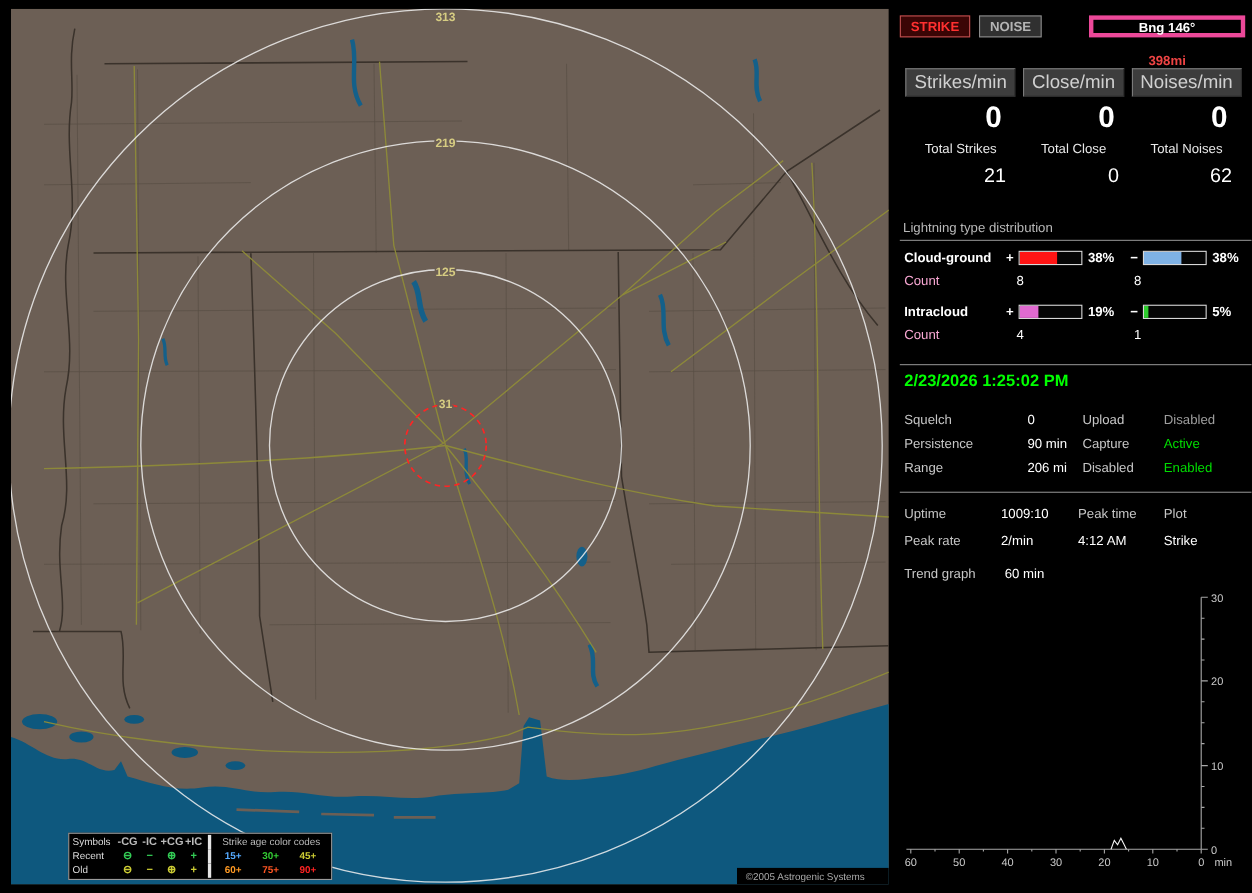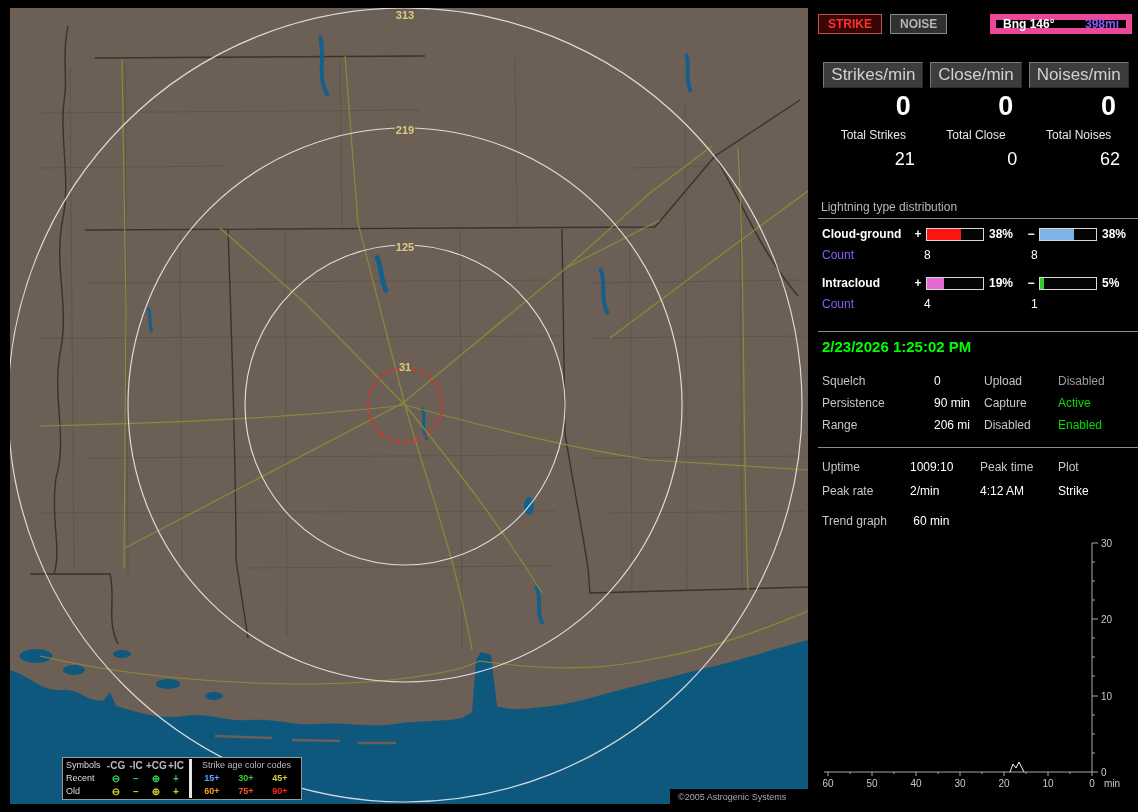--- a/index.html
+++ b/index.html
@@ -29,9 +29,9 @@
   .strike{background:#3a0505;color:#ff3030;border:1px solid #c05050;}
   .noise{background:#303030;color:#b4b4b4;border:1px solid #8a8a8a;margin-left:8px;}
   .spacer{flex:1;}
-  .bng{width:142px;height:20px;border:6px solid #ec4899;background:#000;display:flex;
+  .bng{width:142px;height:20px;border:4px solid #ec4899;background:#000;display:flex;
        justify-content:space-between;align-items:center;padding:0 7px;font-weight:bold;
-       box-sizing:border-box;}
+       box-sizing:border-box;flex-direction:column;}
 
   .rates{position:absolute;top:62px;left:4px;right:8px;display:flex;}
   .rates .col{flex:1;text-align:center;}

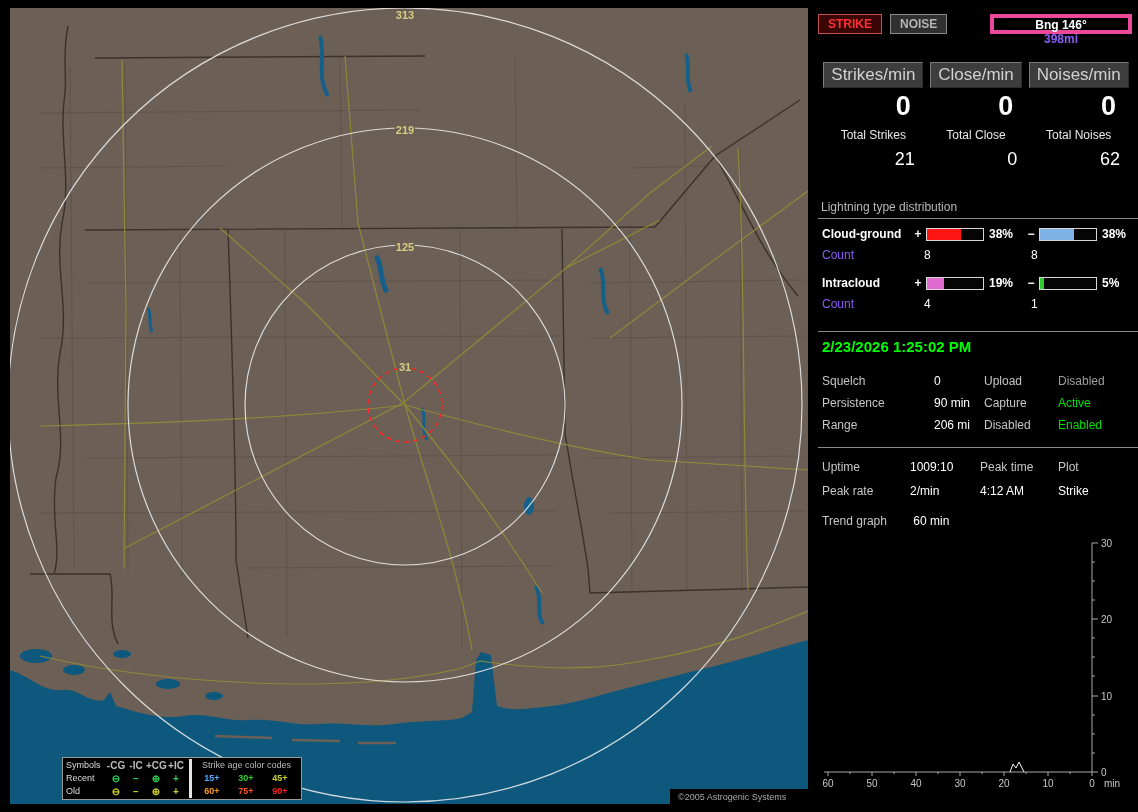--- a/index.html
+++ b/index.html
@@ -208,7 +208,7 @@
       <div class="spacer"></div>
       <div class="bng">
         <span>Bng 146°</span>
-        <span style="color: #8b5cf6;">398mi</span>
+        <span style="color: #ef4444; margin-top: 16px;">398mi</span>
       </div>
     </div>
 

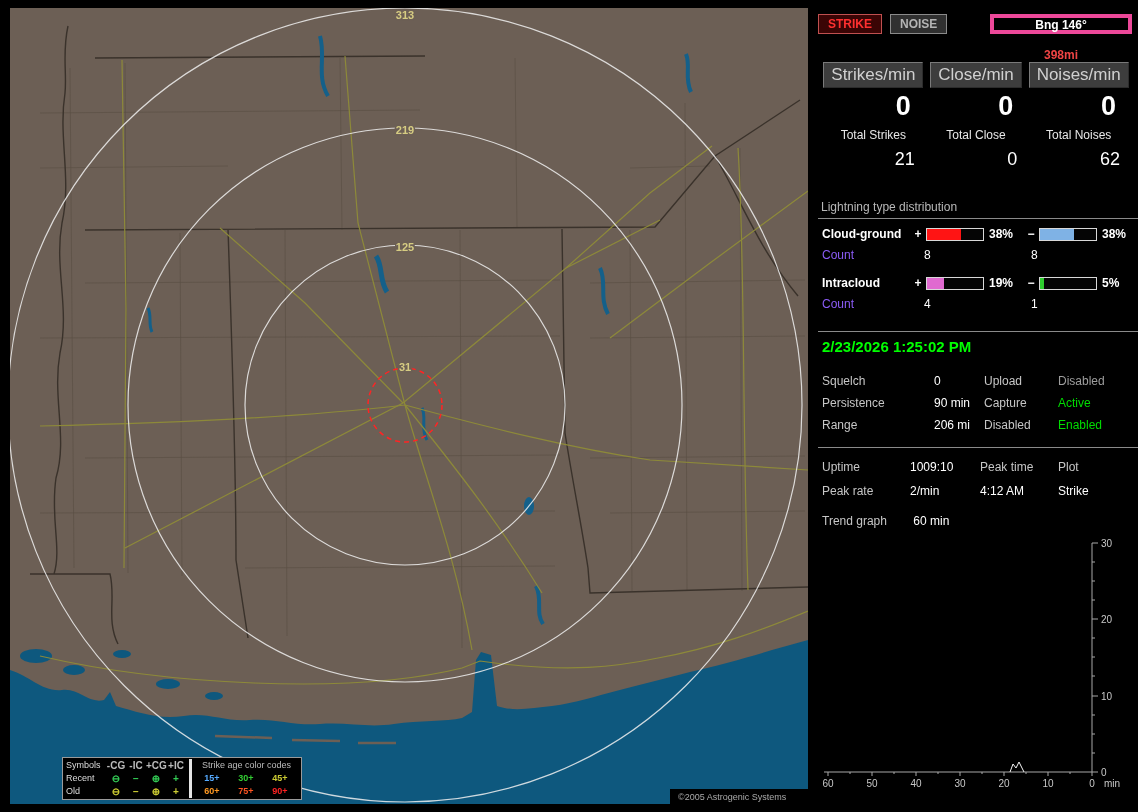--- a/index.html
+++ b/index.html
@@ -54,7 +54,7 @@
   .d-fill{display:block;height:100%;}
   .d-pct{width:36px;font-weight:bold;padding-left:3px;}
   .count-row{display:flex;margin-top:7px;padding-left:4px;}
-  .c-label{width:102px;color:#8b5cf6;}
+  .c-label{width:102px;color:#f9a8d4;}
   .c-v1{width:107px;}
 
   .rule{position:absolute;left:0;right:0;border-top:1px solid #8a8a8a;}

